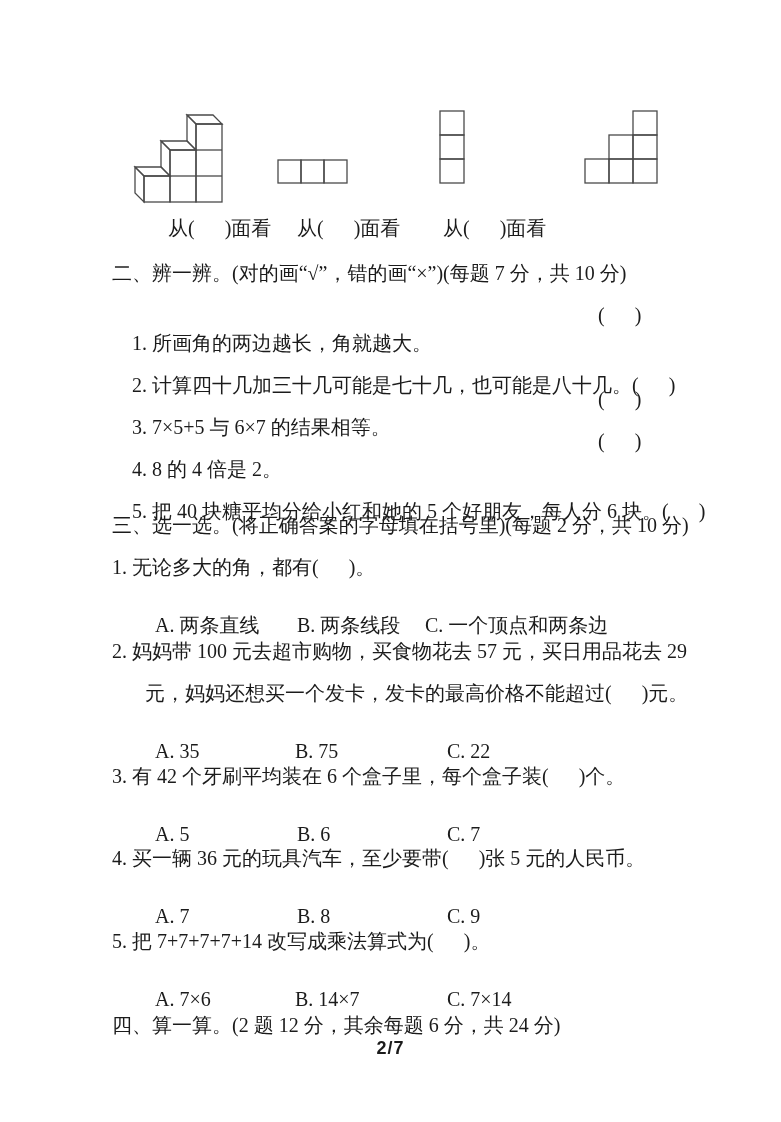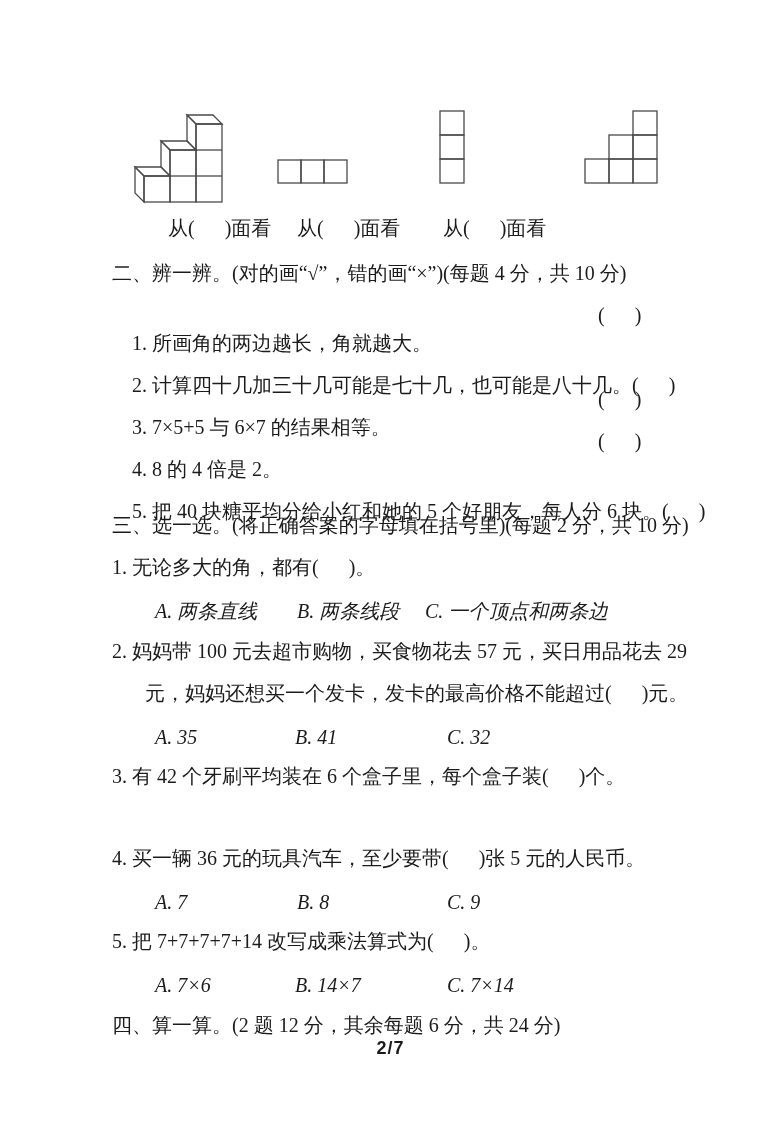--- a/index.html
+++ b/index.html
@@ -71,7 +71,7 @@
   <span class="view-label" style="left:297px">从(      )面看</span>
   <span class="view-label" style="left:443px">从(      )面看</span>
 
-  <div class="line" style="top:259px">二、辨一辨。(对的画“√”，错的画“×”)(每题 4 分，共 10 分)</div>
+  <div class="line" style="top:259px">二、辨一辨。(对的画“√”，错的画“×”)(每题 7 分，共 10 分)</div>
 
   <div class="line" style="top:301px">
     <span>1. 所画角的两边越长，角就越大。</span>

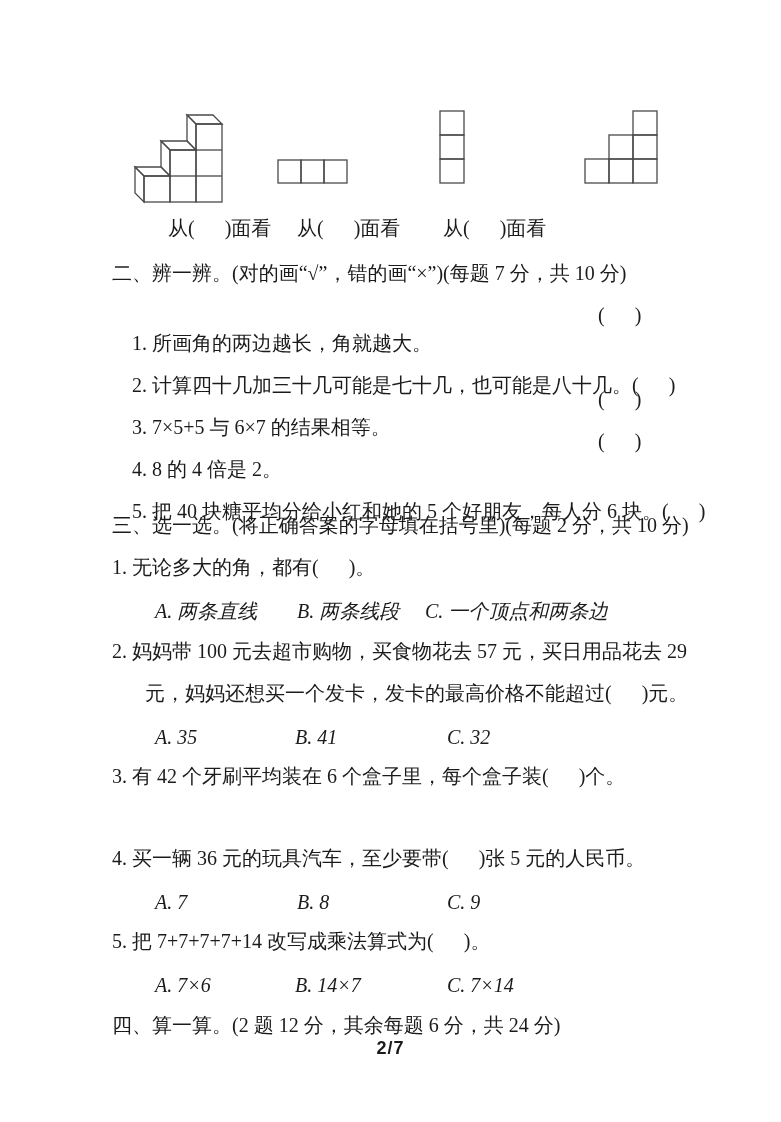--- a/index.html
+++ b/index.html
@@ -12,7 +12,7 @@
     position:absolute;left:112px;width:580px;height:30px;
     font-size:20px;line-height:28px;white-space:pre;
   }
-  .opts span{position:absolute;top:2px;white-space:pre;font-style:italic;}
+  .opts span{position:absolute;top:16px;white-space:pre;}
   .bracket-right{position:absolute;left:486px;top:0;white-space:pre;}
   .view-label{position:absolute;top:215px;font-size:20px;white-space:pre;}
   .footer{

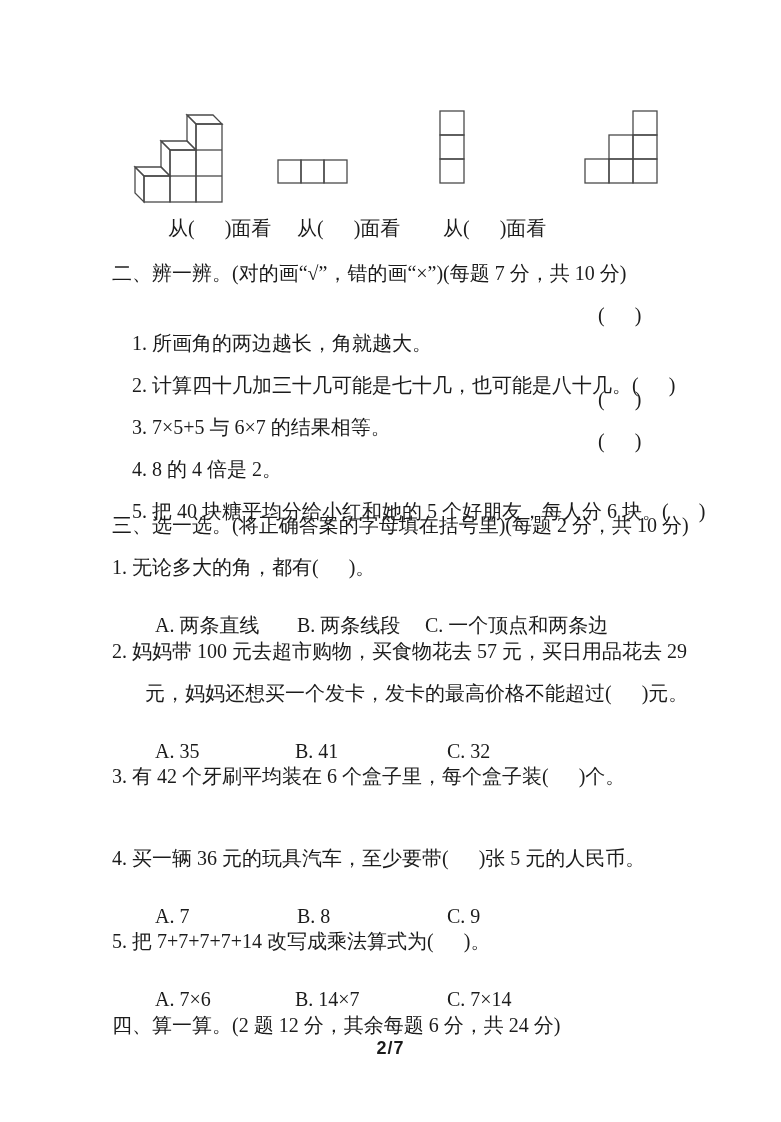--- a/index.html
+++ b/index.html
@@ -105,7 +105,7 @@
   <div class="line" style="top:679px;padding-left:33px">元，妈妈还想买一个发卡，发卡的最高价格不能超过(      )元。</div>
   <div class="line opts" style="top:721px">
     <span style="left:43px">A. 35</span>
-    <span style="left:183px">B. 41</span>
+    <span style="left:183px">B. 75</span>
     <span style="left:335px">C. 32</span>
   </div>
 

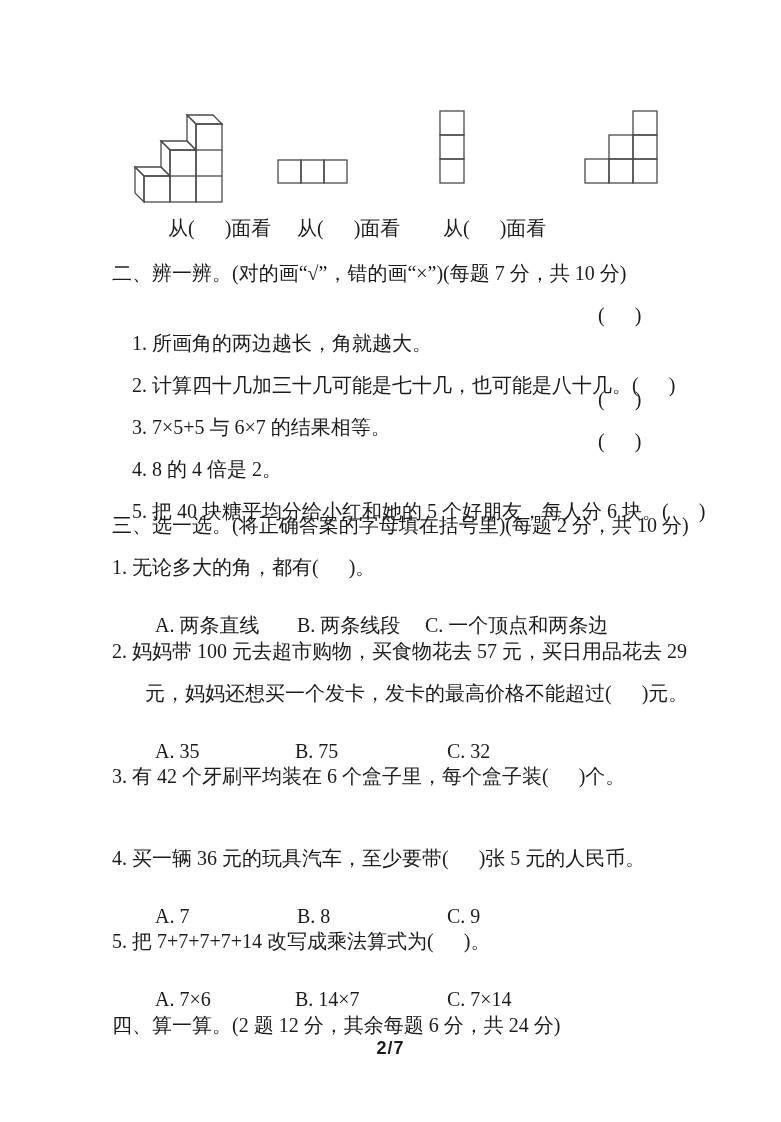--- a/index.html
+++ b/index.html
@@ -106,7 +106,7 @@
   <div class="line opts" style="top:721px">
     <span style="left:43px">A. 35</span>
     <span style="left:183px">B. 75</span>
-    <span style="left:335px">C. 32</span>
+    <span style="left:335px">C. 22</span>
   </div>
 
   <div class="line" style="top:762px">3. 有 42 个牙刷平均装在 6 个盒子里，每个盒子装(      )个。</div>

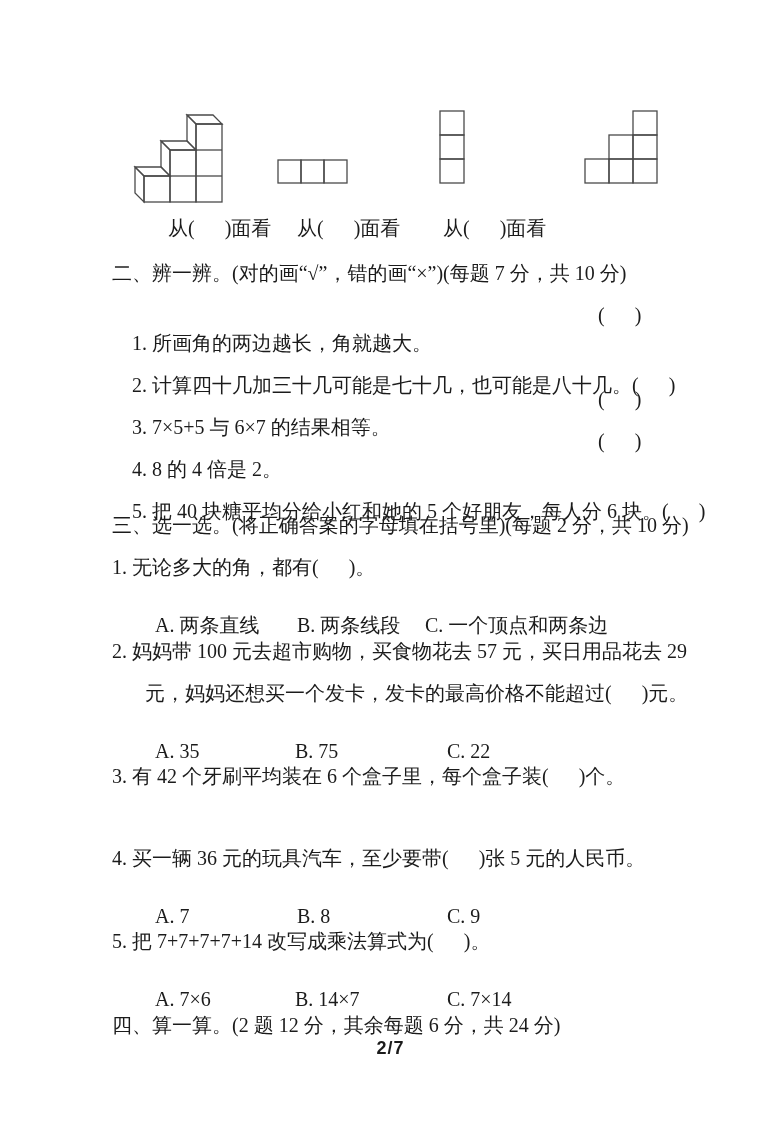--- a/index.html
+++ b/index.html
@@ -110,6 +110,11 @@
   </div>
 
   <div class="line" style="top:762px">3. 有 42 个牙刷平均装在 6 个盒子里，每个盒子装(      )个。</div>
+  <div class="line opts" style="top:804px">
+    <span style="left:43px">A. 5</span>
+    <span style="left:185px">B. 6</span>
+    <span style="left:335px">C. 7</span>
+  </div>
 
   <div class="line" style="top:844px">4. 买一辆 36 元的玩具汽车，至少要带(      )张 5 元的人民币。</div>
   <div class="line opts" style="top:886px">

